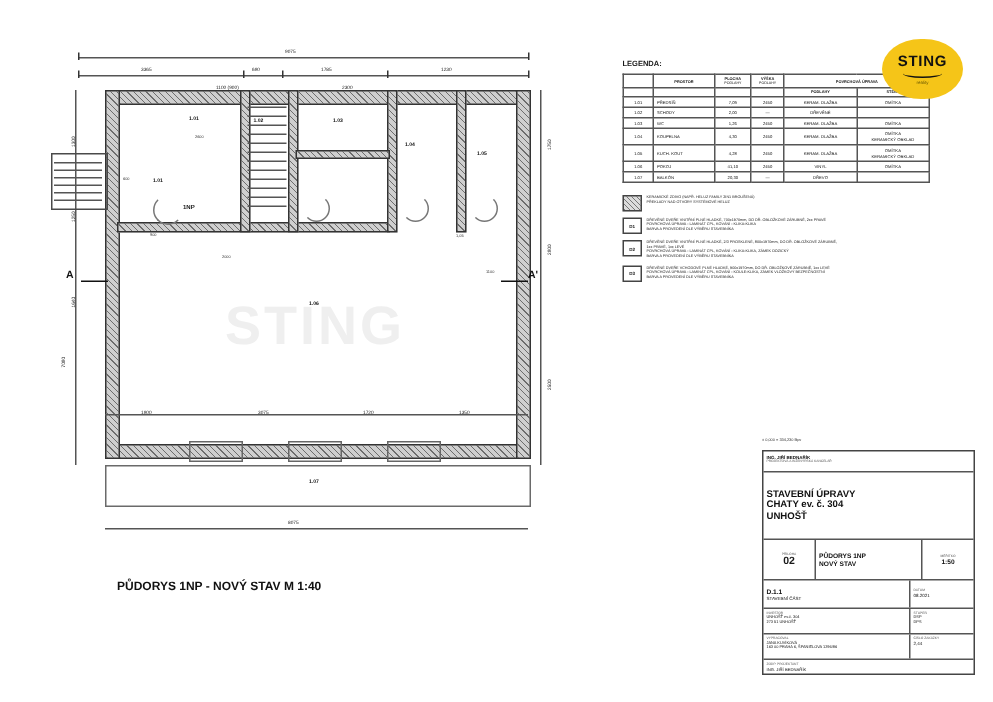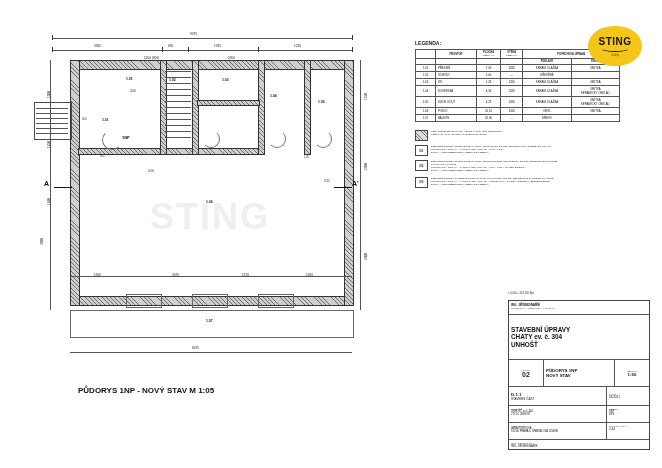--- a/index.html
+++ b/index.html
@@ -235,7 +235,7 @@
 
   <div id="watermark">STING</div>
 
-  <div id="plan-caption">PŮDORYS 1NP - NOVÝ STAV   M 1:05</div>
+  <div id="plan-caption">PŮDORYS 1NP - NOVÝ STAV   M 1:40</div>
 
   <div id="legend">
     <div class="lg-title">LEGENDA:</div>

